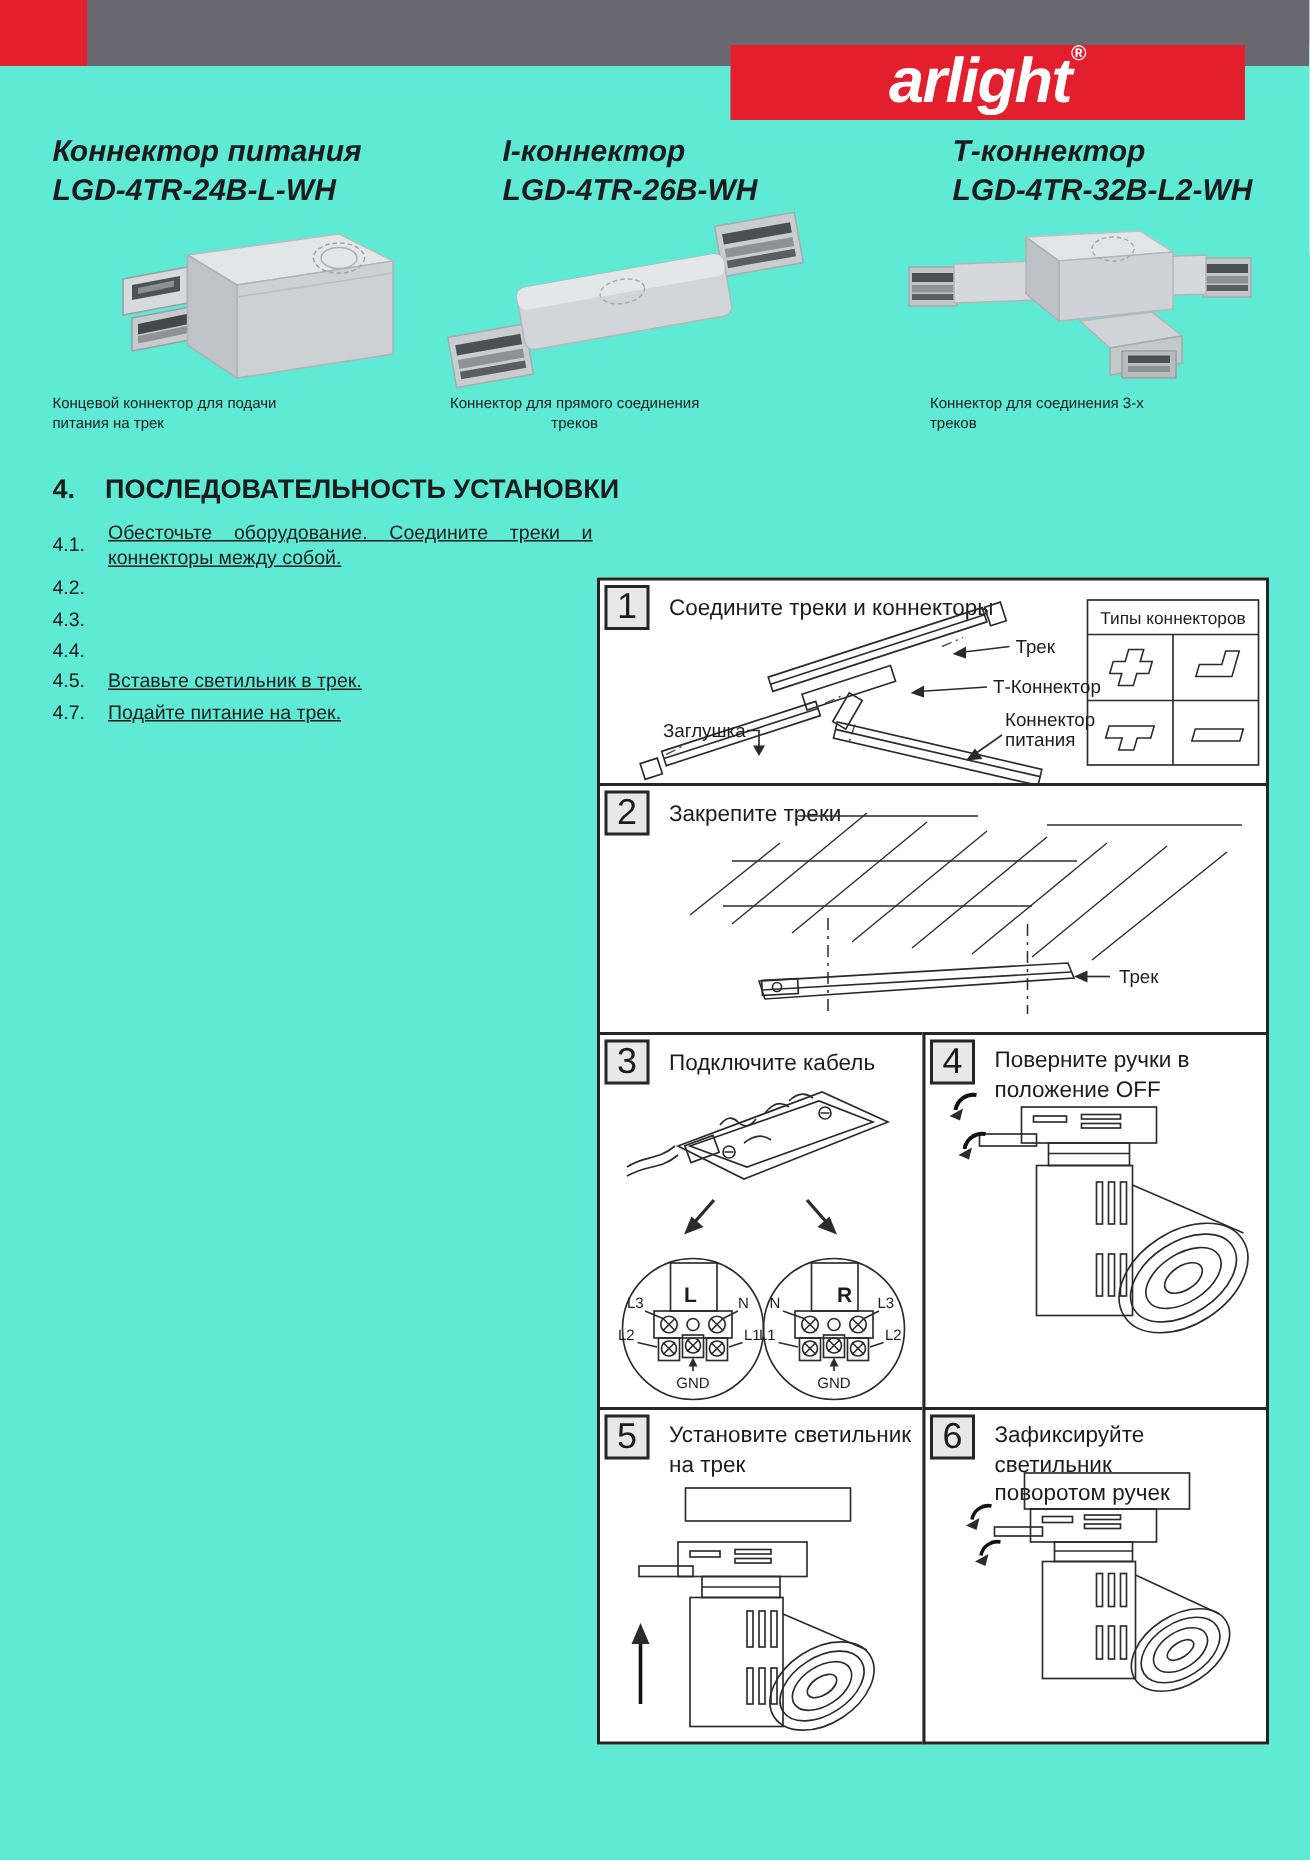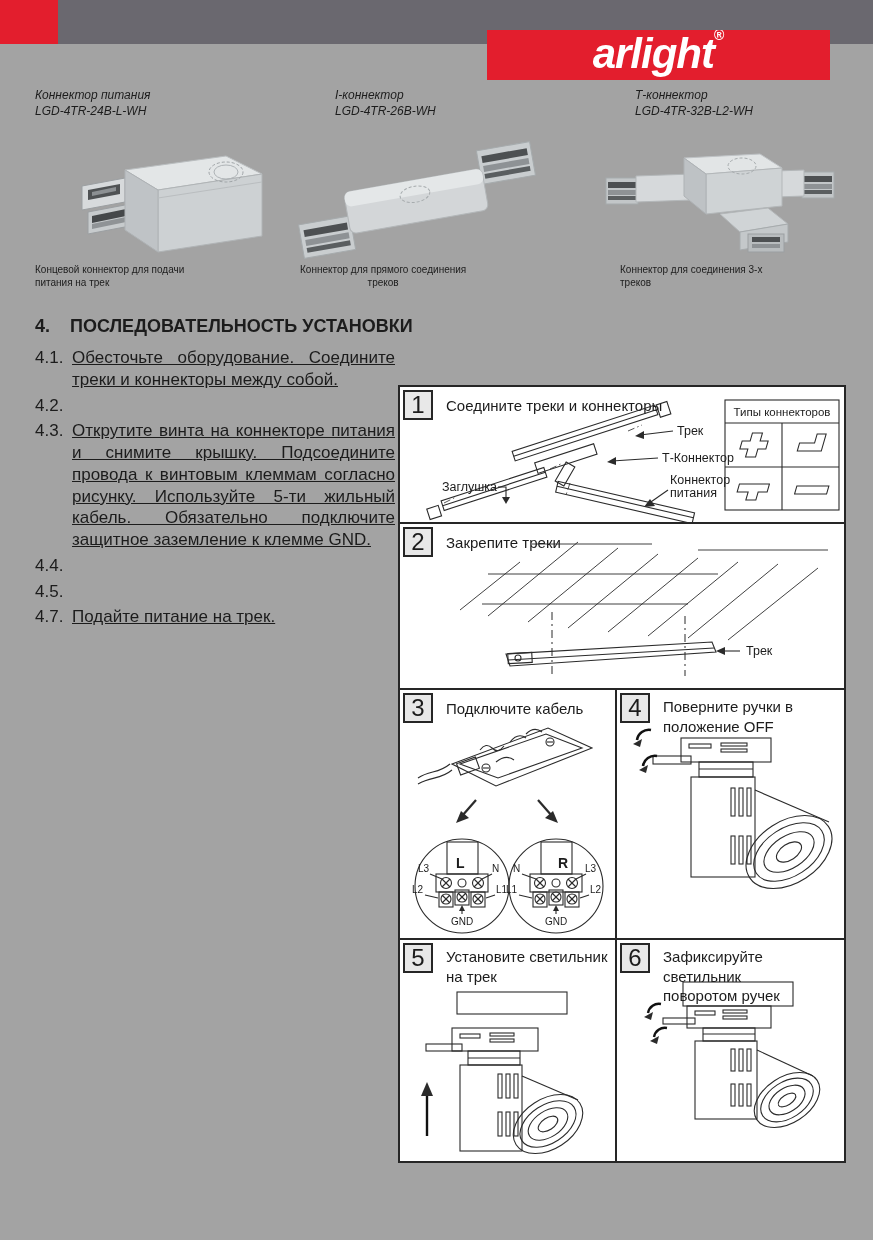--- a/index.html
+++ b/index.html
@@ -3,7 +3,7 @@
 <meta charset="utf-8">
 <style>
   html,body{margin:0;padding:0;background:#fff;}
-  .page{position:relative;width:873px;height:1240px;background:#a3a3a3;overflow:hidden;
+  .page{position:relative;width:873px;height:1240px;background:#5eead4;overflow:hidden;
         font-family:"Liberation Sans",sans-serif;color:#231f20;}
   .abs{position:absolute;}
   

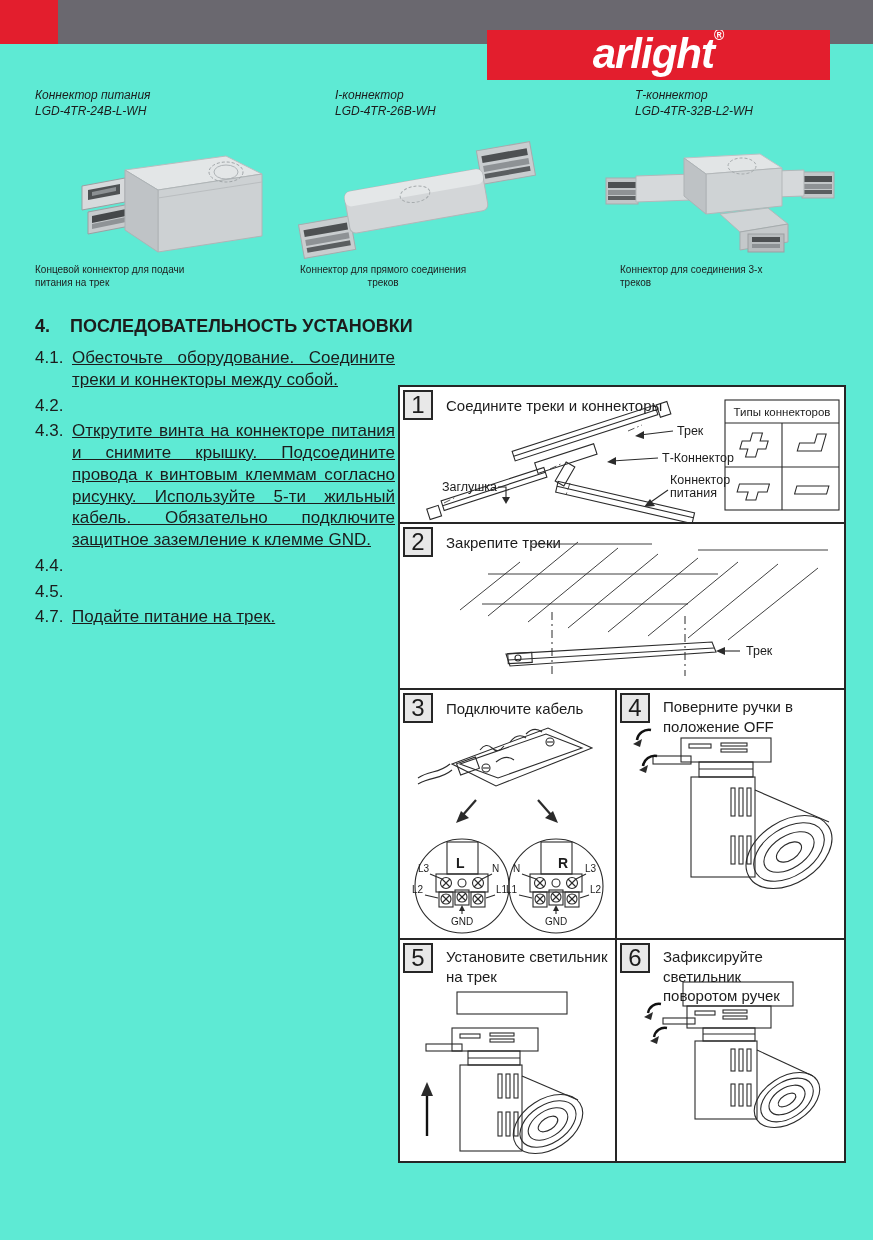--- a/index.html
+++ b/index.html
@@ -14,7 +14,7 @@
   .logo-text{color:#fff;font-size:42px;font-weight:bold;font-style:italic;line-height:1;letter-spacing:-1px;}
   .logo-text sup{font-size:14px;font-style:normal;vertical-align:28px;letter-spacing:0;}
   
-  .prod-title{font-size:12px;font-weight:normal;font-style:italic;line-height:1.3;color:#1c1c1c;}
+  .prod-title{font-size:20px;font-weight:bold;font-style:italic;line-height:1.3;color:#1c1c1c;}
   .prod-caption{font-size:10px;line-height:1.32;color:#1c1c1c;}
   
   .sec-head{display:flex;font-size:18px;font-weight:bold;color:#1c1c1c;}

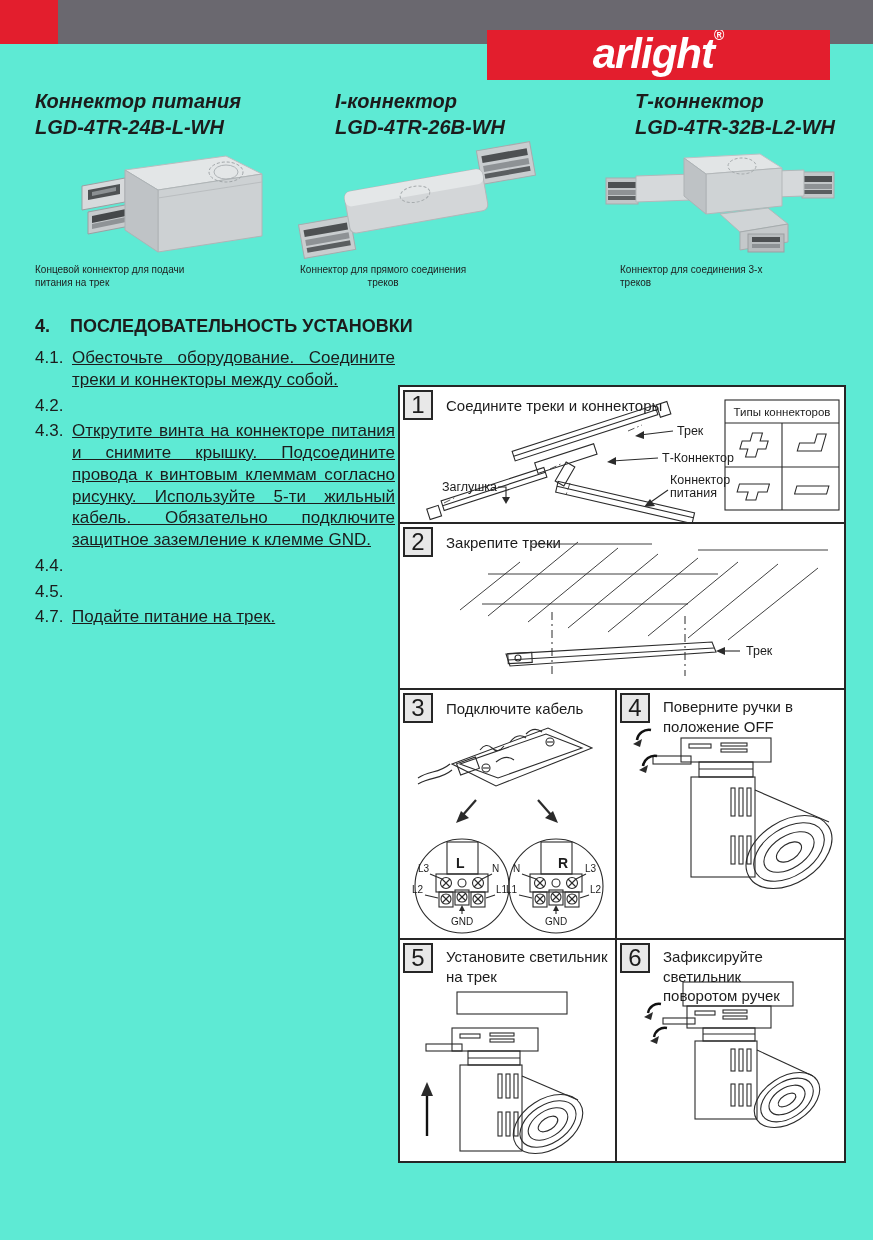--- a/index.html
+++ b/index.html
@@ -20,7 +20,7 @@
   .sec-head{display:flex;font-size:18px;font-weight:bold;color:#1c1c1c;}
   .sec-head .n{width:35px;flex:none;}
   .steps{width:360px;}
-  .step{display:flex;margin-bottom:4px;font-size:17px;line-height:1.28;color:#1c1c1c;}
+  .step{display:flex;margin-bottom:4px;font-size:13px;line-height:1.28;color:#1c1c1c;align-items:center;}
   .step .n{width:37px;flex:none;}
   .step .t{flex:1;text-align:justify;text-decoration:underline;}
   

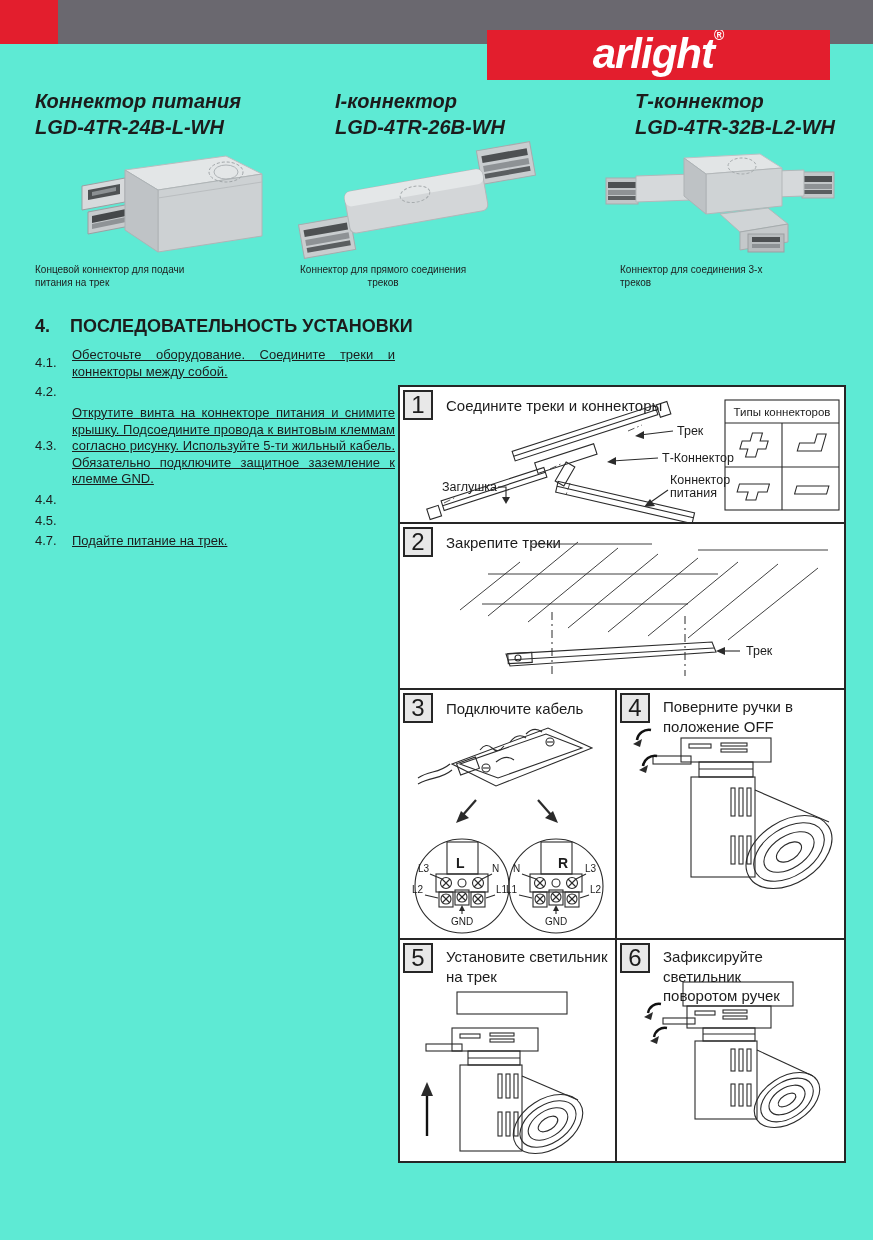--- a/index.html
+++ b/index.html
@@ -143,7 +143,6 @@
       </div>
     <div class="step">
         <span class="n">4.3.</span>
-        <span class="t">Открутите винта на коннекторе питания и снимите крышку. Подсоедините провода к винтовым клеммам согласно рисунку. Используйте 5-ти жильный кабель. Обязательно подключите защитное заземление к клемме GND.</span>
       </div>
     <div class="step">
         <span class="n">4.4.</span>

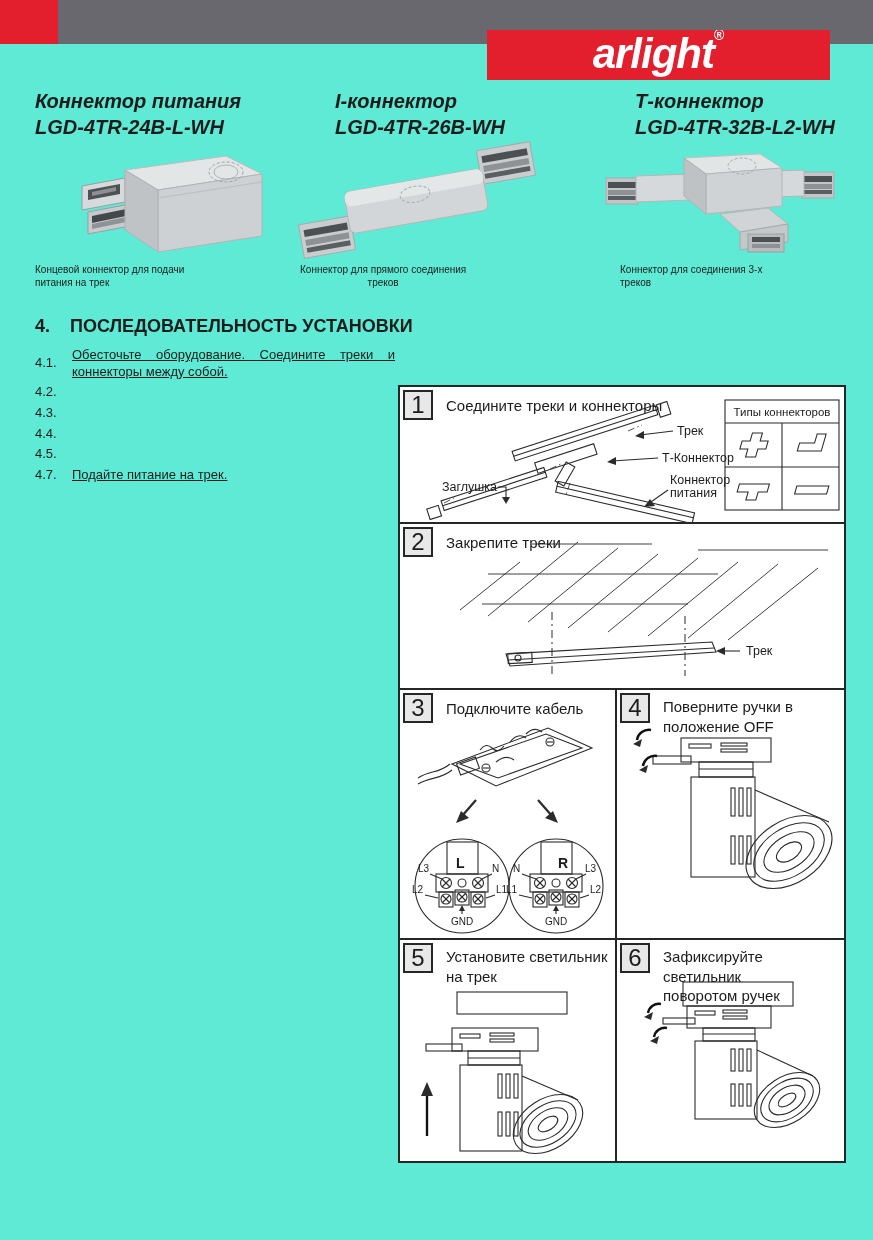--- a/index.html
+++ b/index.html
@@ -149,6 +149,7 @@
       </div>
     <div class="step">
         <span class="n">4.5.</span>
+        <span class="t">Вставьте светильник в трек.</span>
       </div>
     <div class="step">
         <span class="n">4.7.</span>

